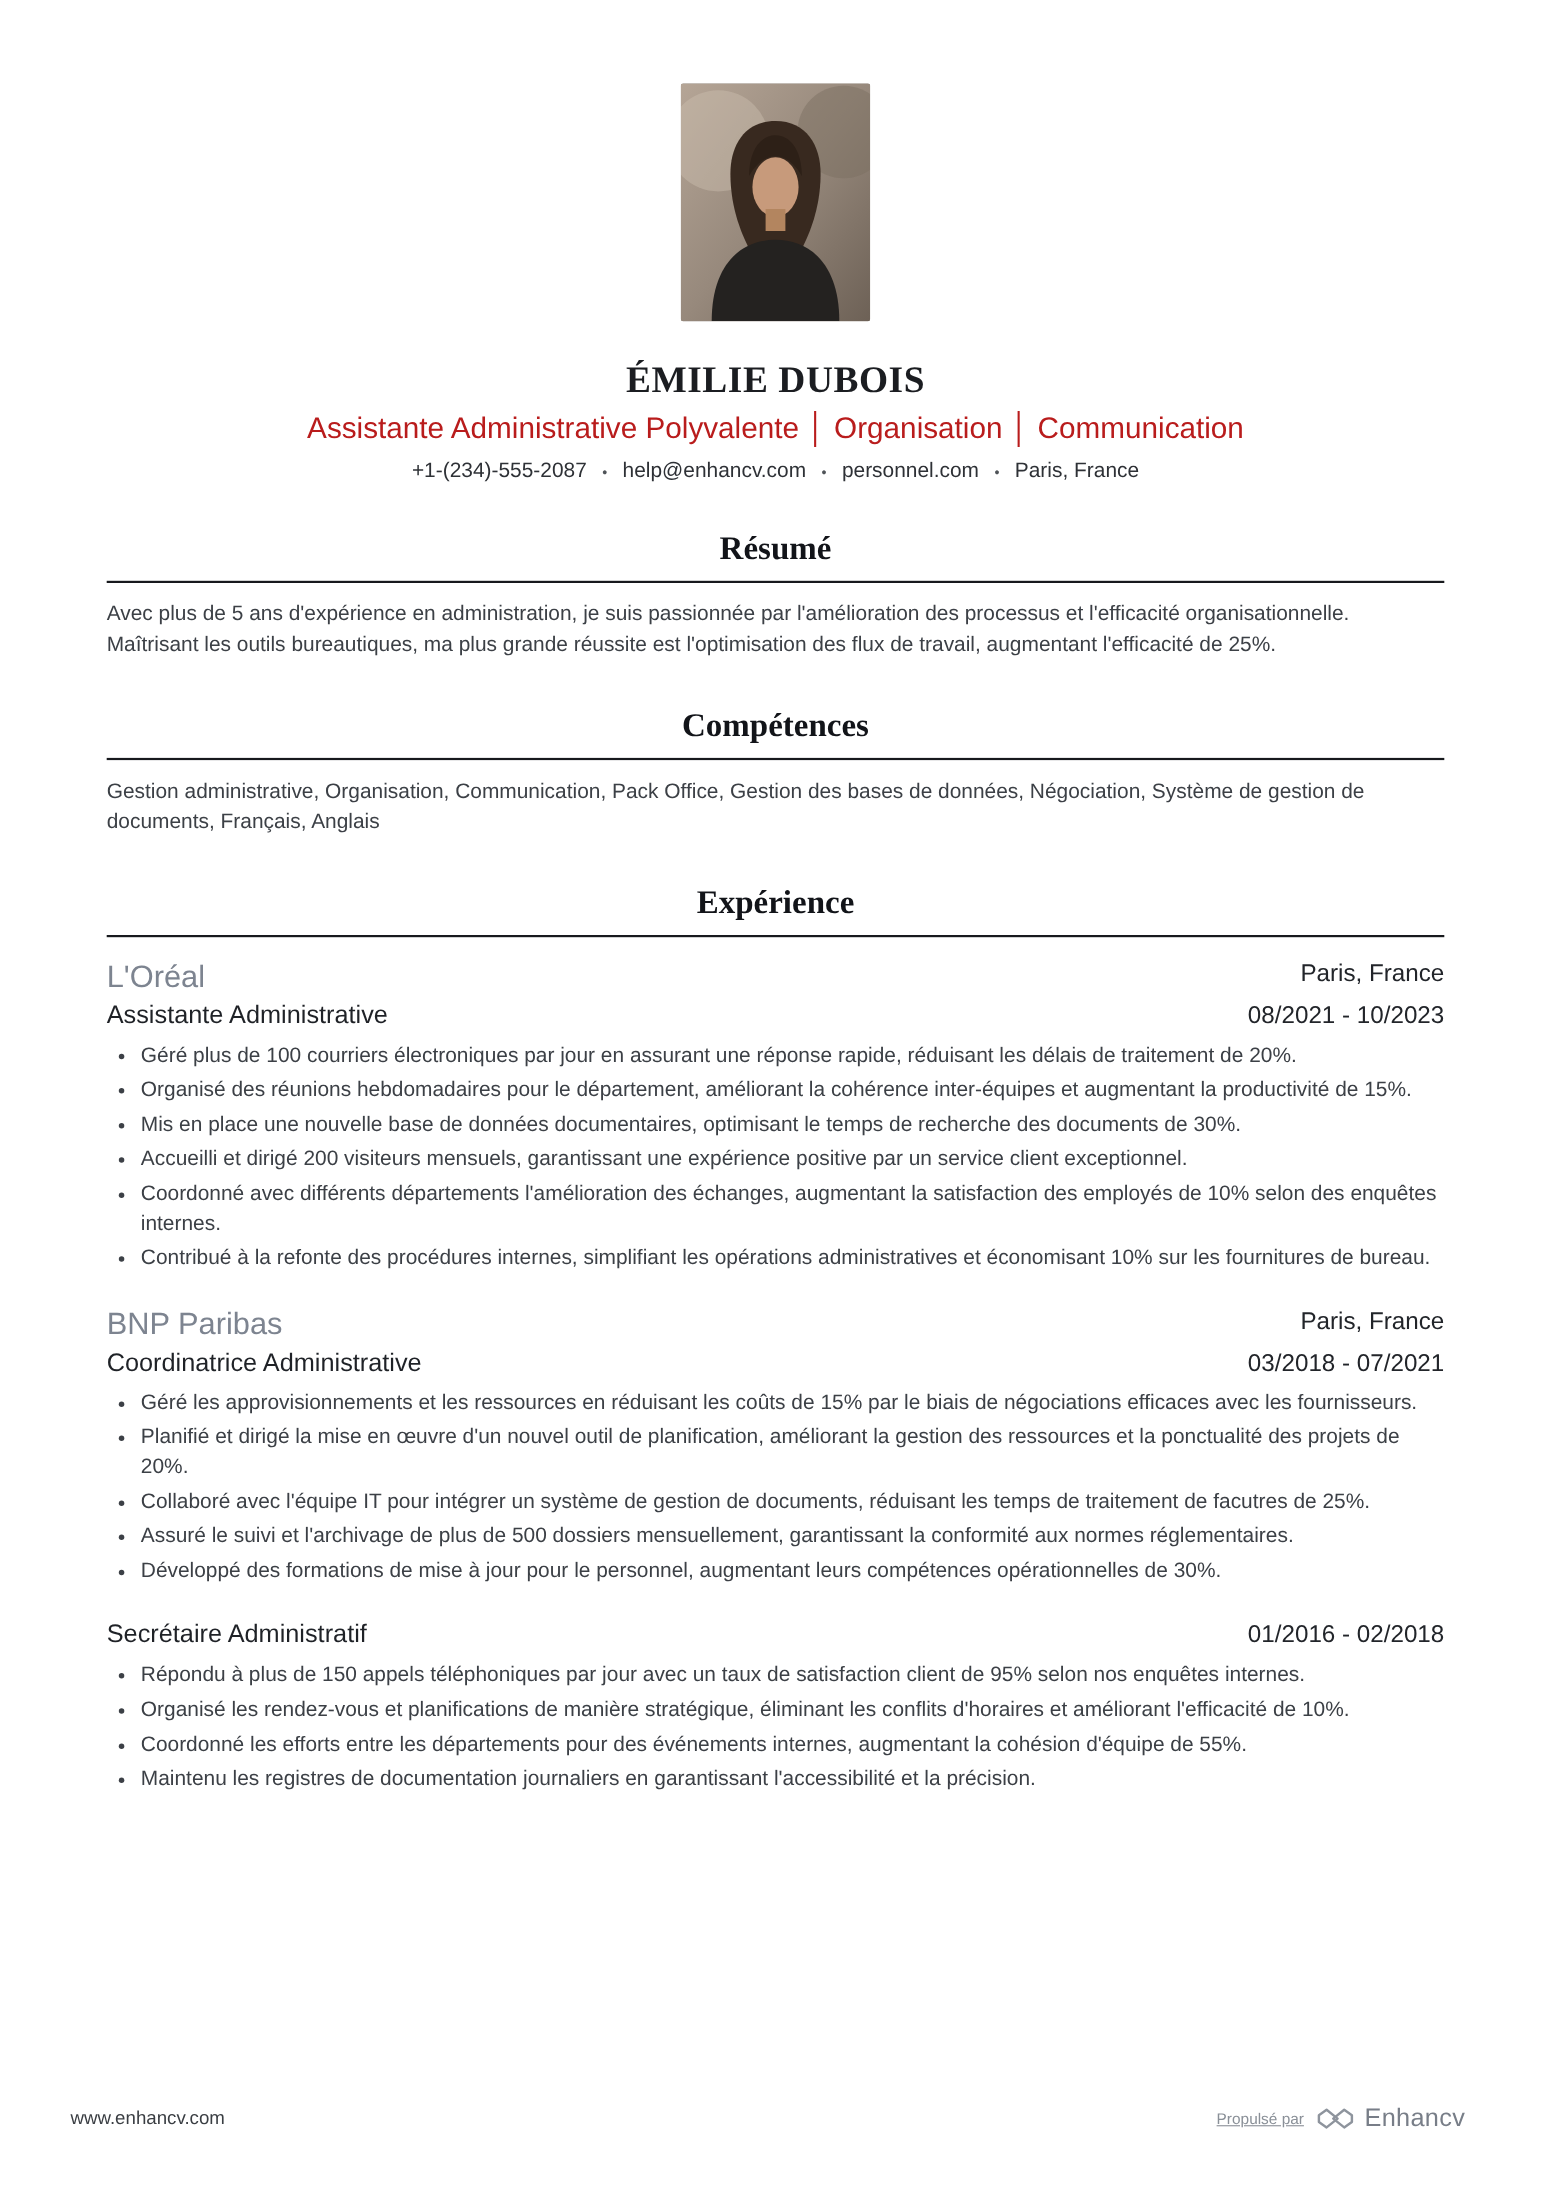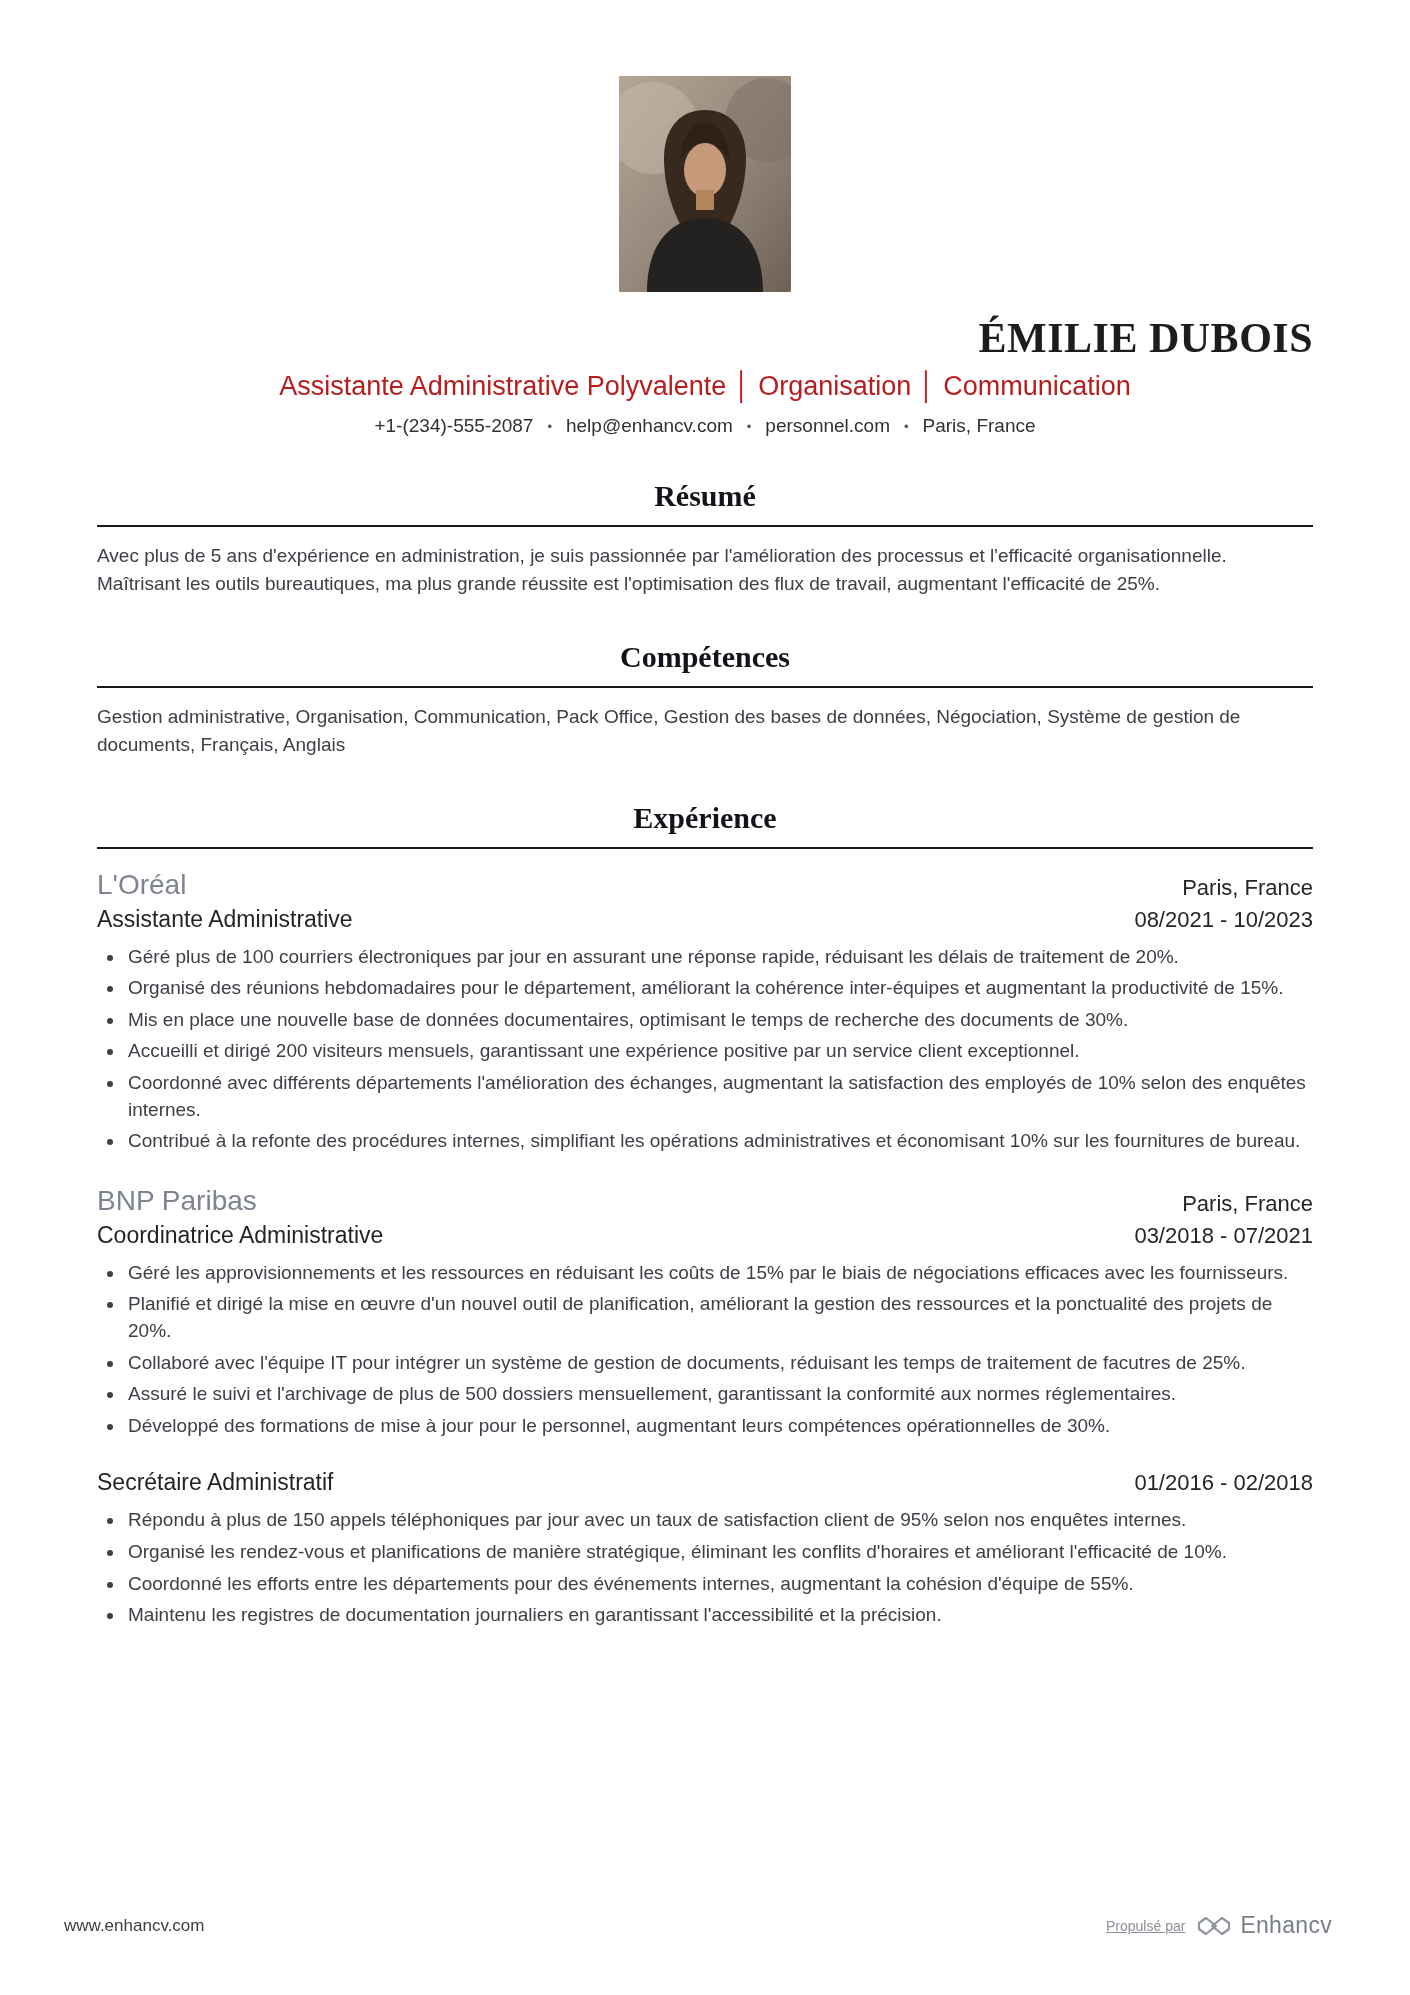--- a/index.html
+++ b/index.html
@@ -26,11 +26,11 @@
   .photo svg { display: block; width: 100%; height: 100%; }
   .name {
     font-family: "Liberation Serif", "DejaVu Serif", serif;
-    font-size: 42px; font-weight: 700;
+    font-size: 34px; font-weight: 700;
     letter-spacing: 0.5px;
-    text-align: right;
+    text-align: center;
     color: #1b1d21;
-    margin: 22px 0 0 0;
+    margin: 35px 0 0 0;
   }
   .job-title {
     font-size: 27px; font-weight: 400;

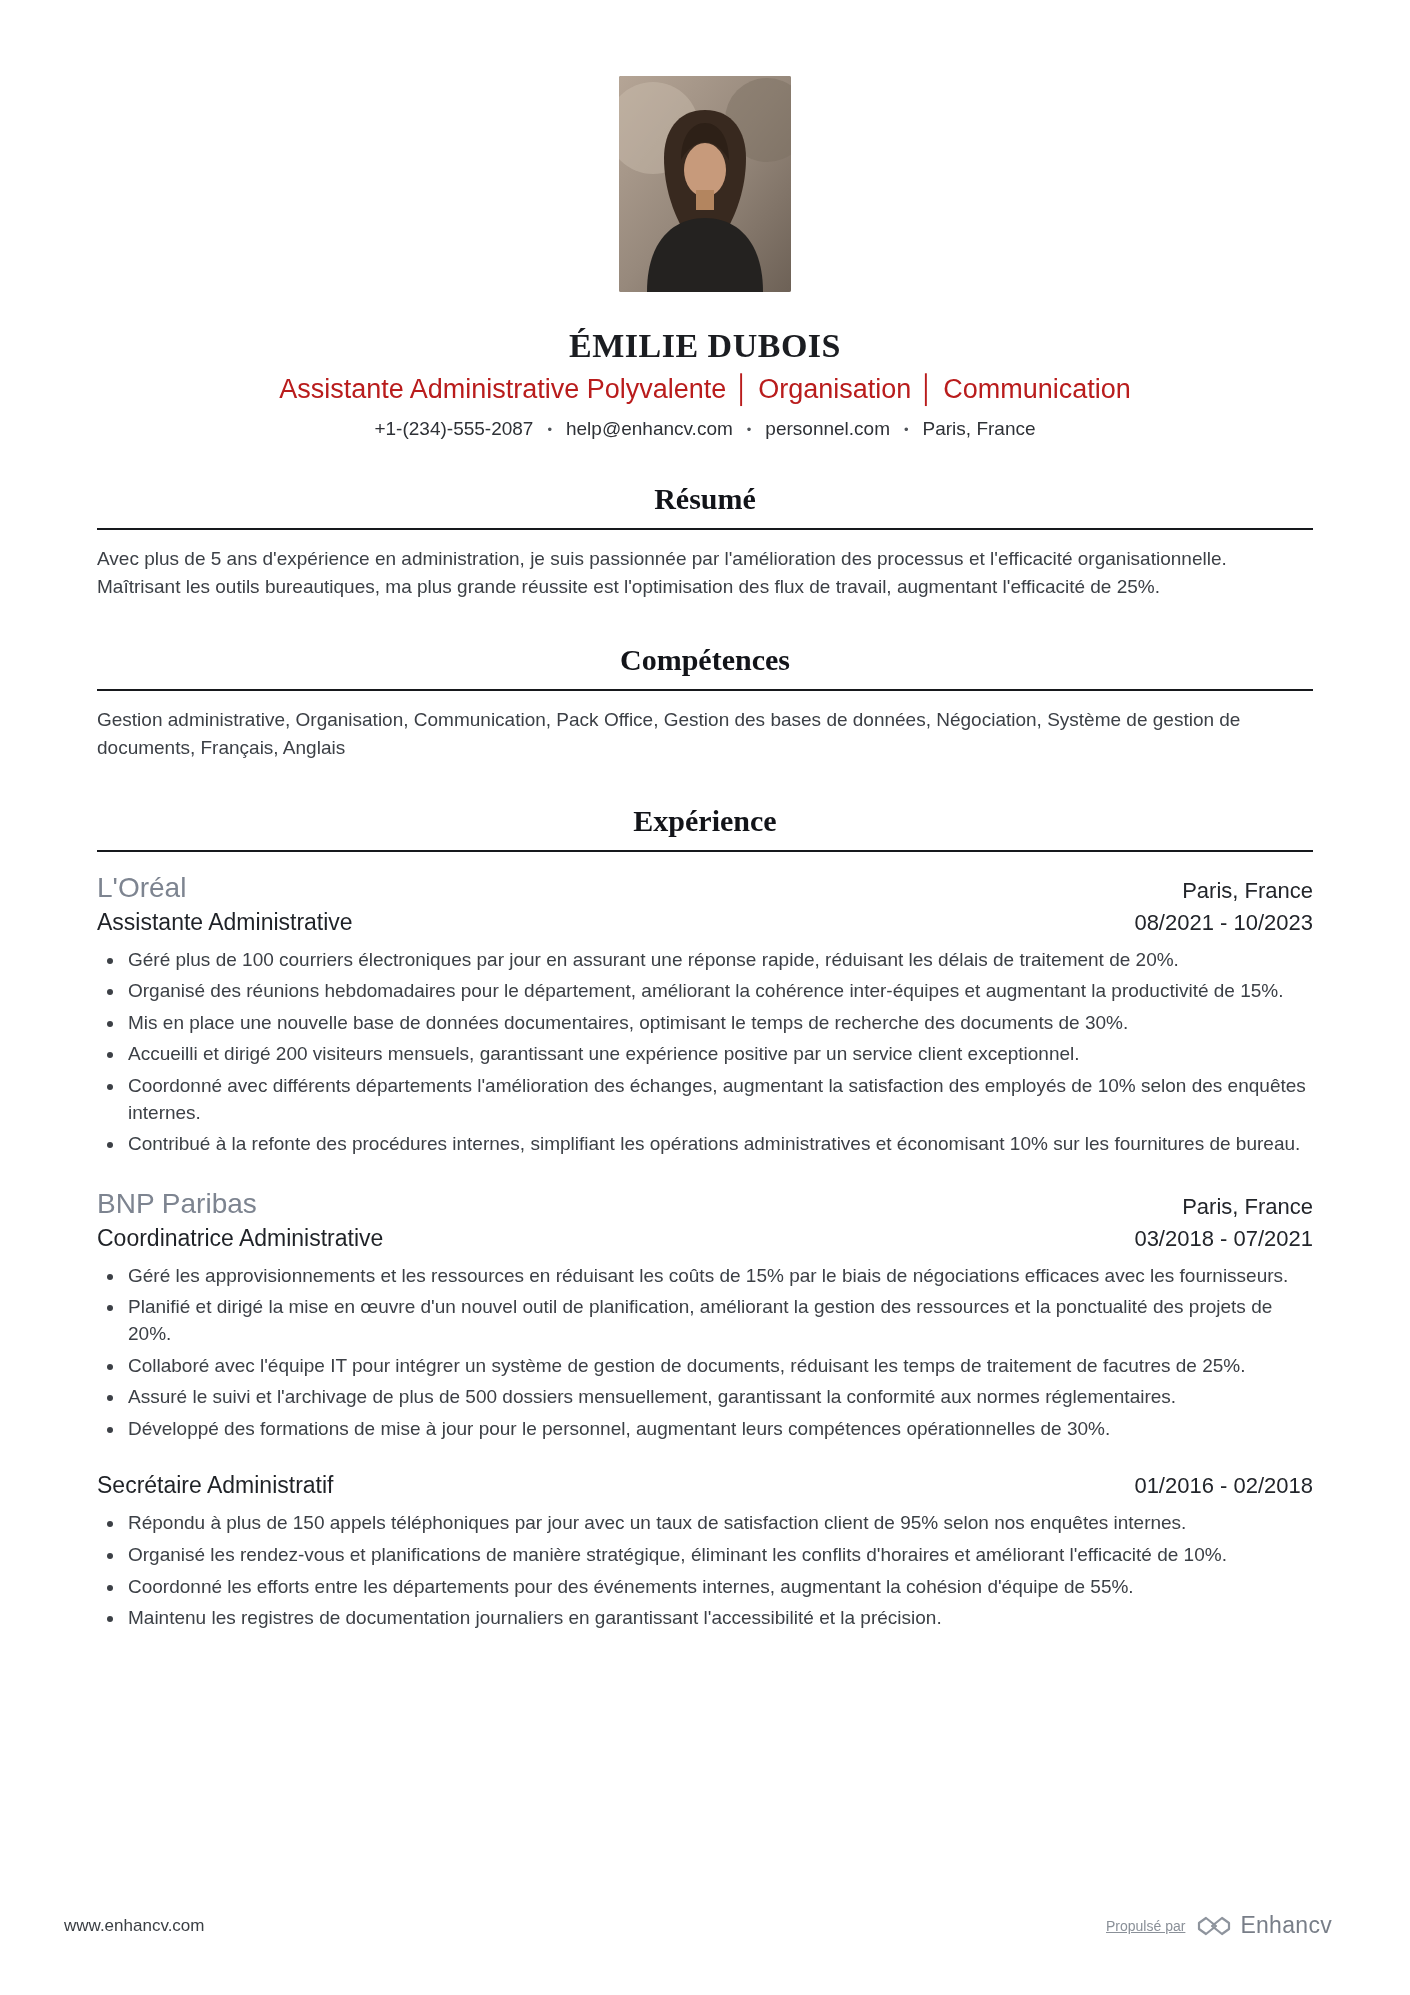--- a/index.html
+++ b/index.html
@@ -61,7 +61,7 @@
   
   .entry { margin-top: 30px; }
   .entry.first { margin-top: 20px; }
-  .entry-head { display: flex; justify-content: space-between; align-items: flex-end; margin-top: 12px; }
+  .entry-head { display: flex; justify-content: space-between; align-items: flex-start; margin-top: 12px; }
   .company { font-size: 28px; font-weight: 400; color: #7d8490; }
   .loc { font-size: 22px; color: #22252a; }
   .entry-sub { display: flex; justify-content: space-between; align-items: baseline; margin-top: 5px; }

